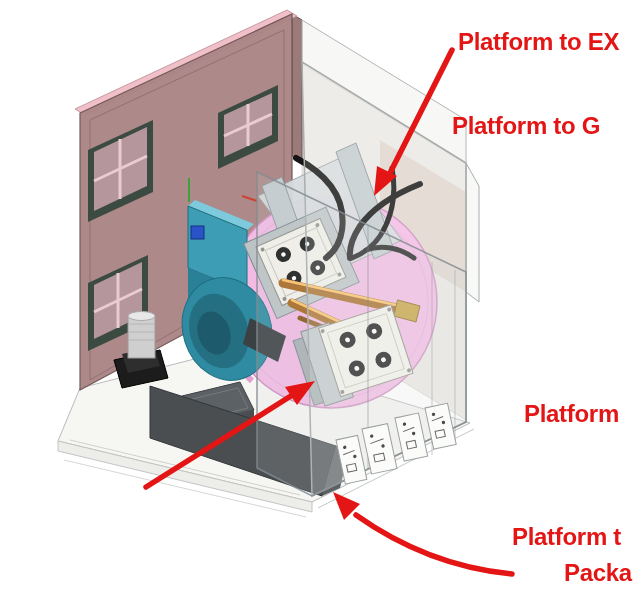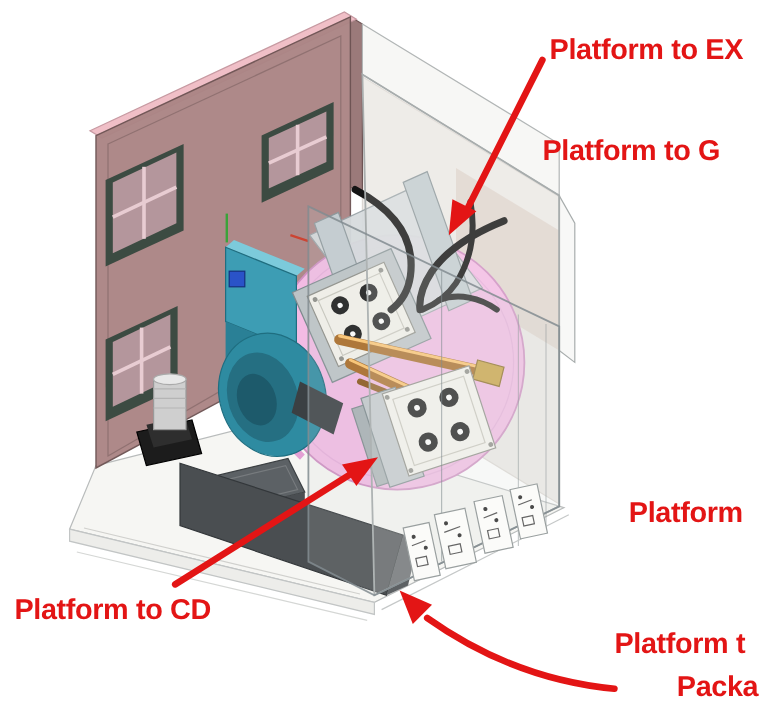--- a/index.html
+++ b/index.html
@@ -222,7 +222,7 @@
 
 <div class="lbl" style="left:458px;top:29px">Platform to EX</div>
 <div class="lbl" style="left:452px;top:113px">Platform to G</div>
-<div class="lbl" style="left:524px;top:415px">Platform</div>
+<div class="lbl" style="left:524px;top:401px">Platform</div>
 <div class="lbl" style="left:12px;top:496px">Platform to CD</div>
 <div class="lbl" style="left:512px;top:524px">Platform t</div>
 <div class="lbl" style="left:564px;top:560px">Packa</div>

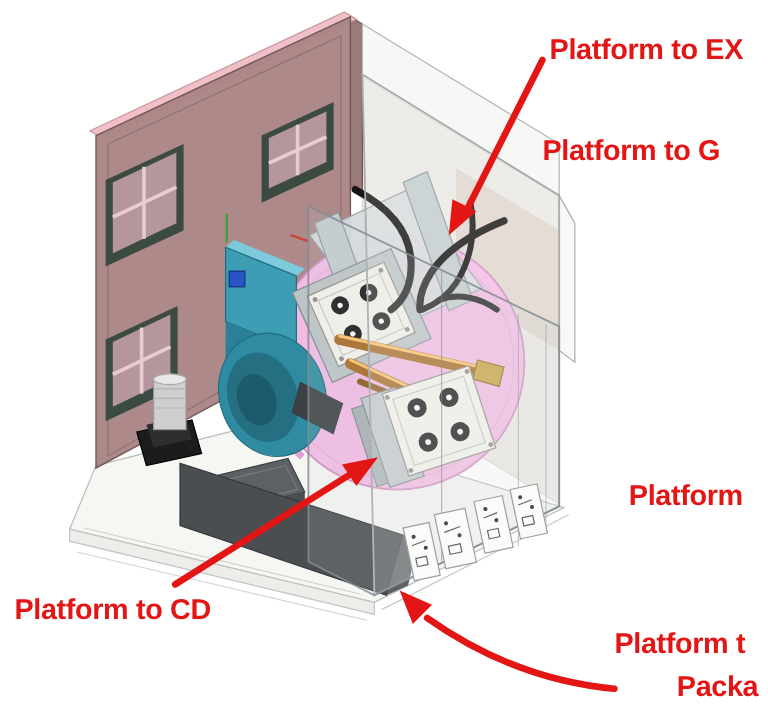--- a/index.html
+++ b/index.html
@@ -223,7 +223,6 @@
 <div class="lbl" style="left:458px;top:29px">Platform to EX</div>
 <div class="lbl" style="left:452px;top:113px">Platform to G</div>
 <div class="lbl" style="left:524px;top:401px">Platform</div>
-<div class="lbl" style="left:12px;top:496px">Platform to CD</div>
 <div class="lbl" style="left:512px;top:524px">Platform t</div>
 <div class="lbl" style="left:564px;top:560px">Packa</div>
 </div>

